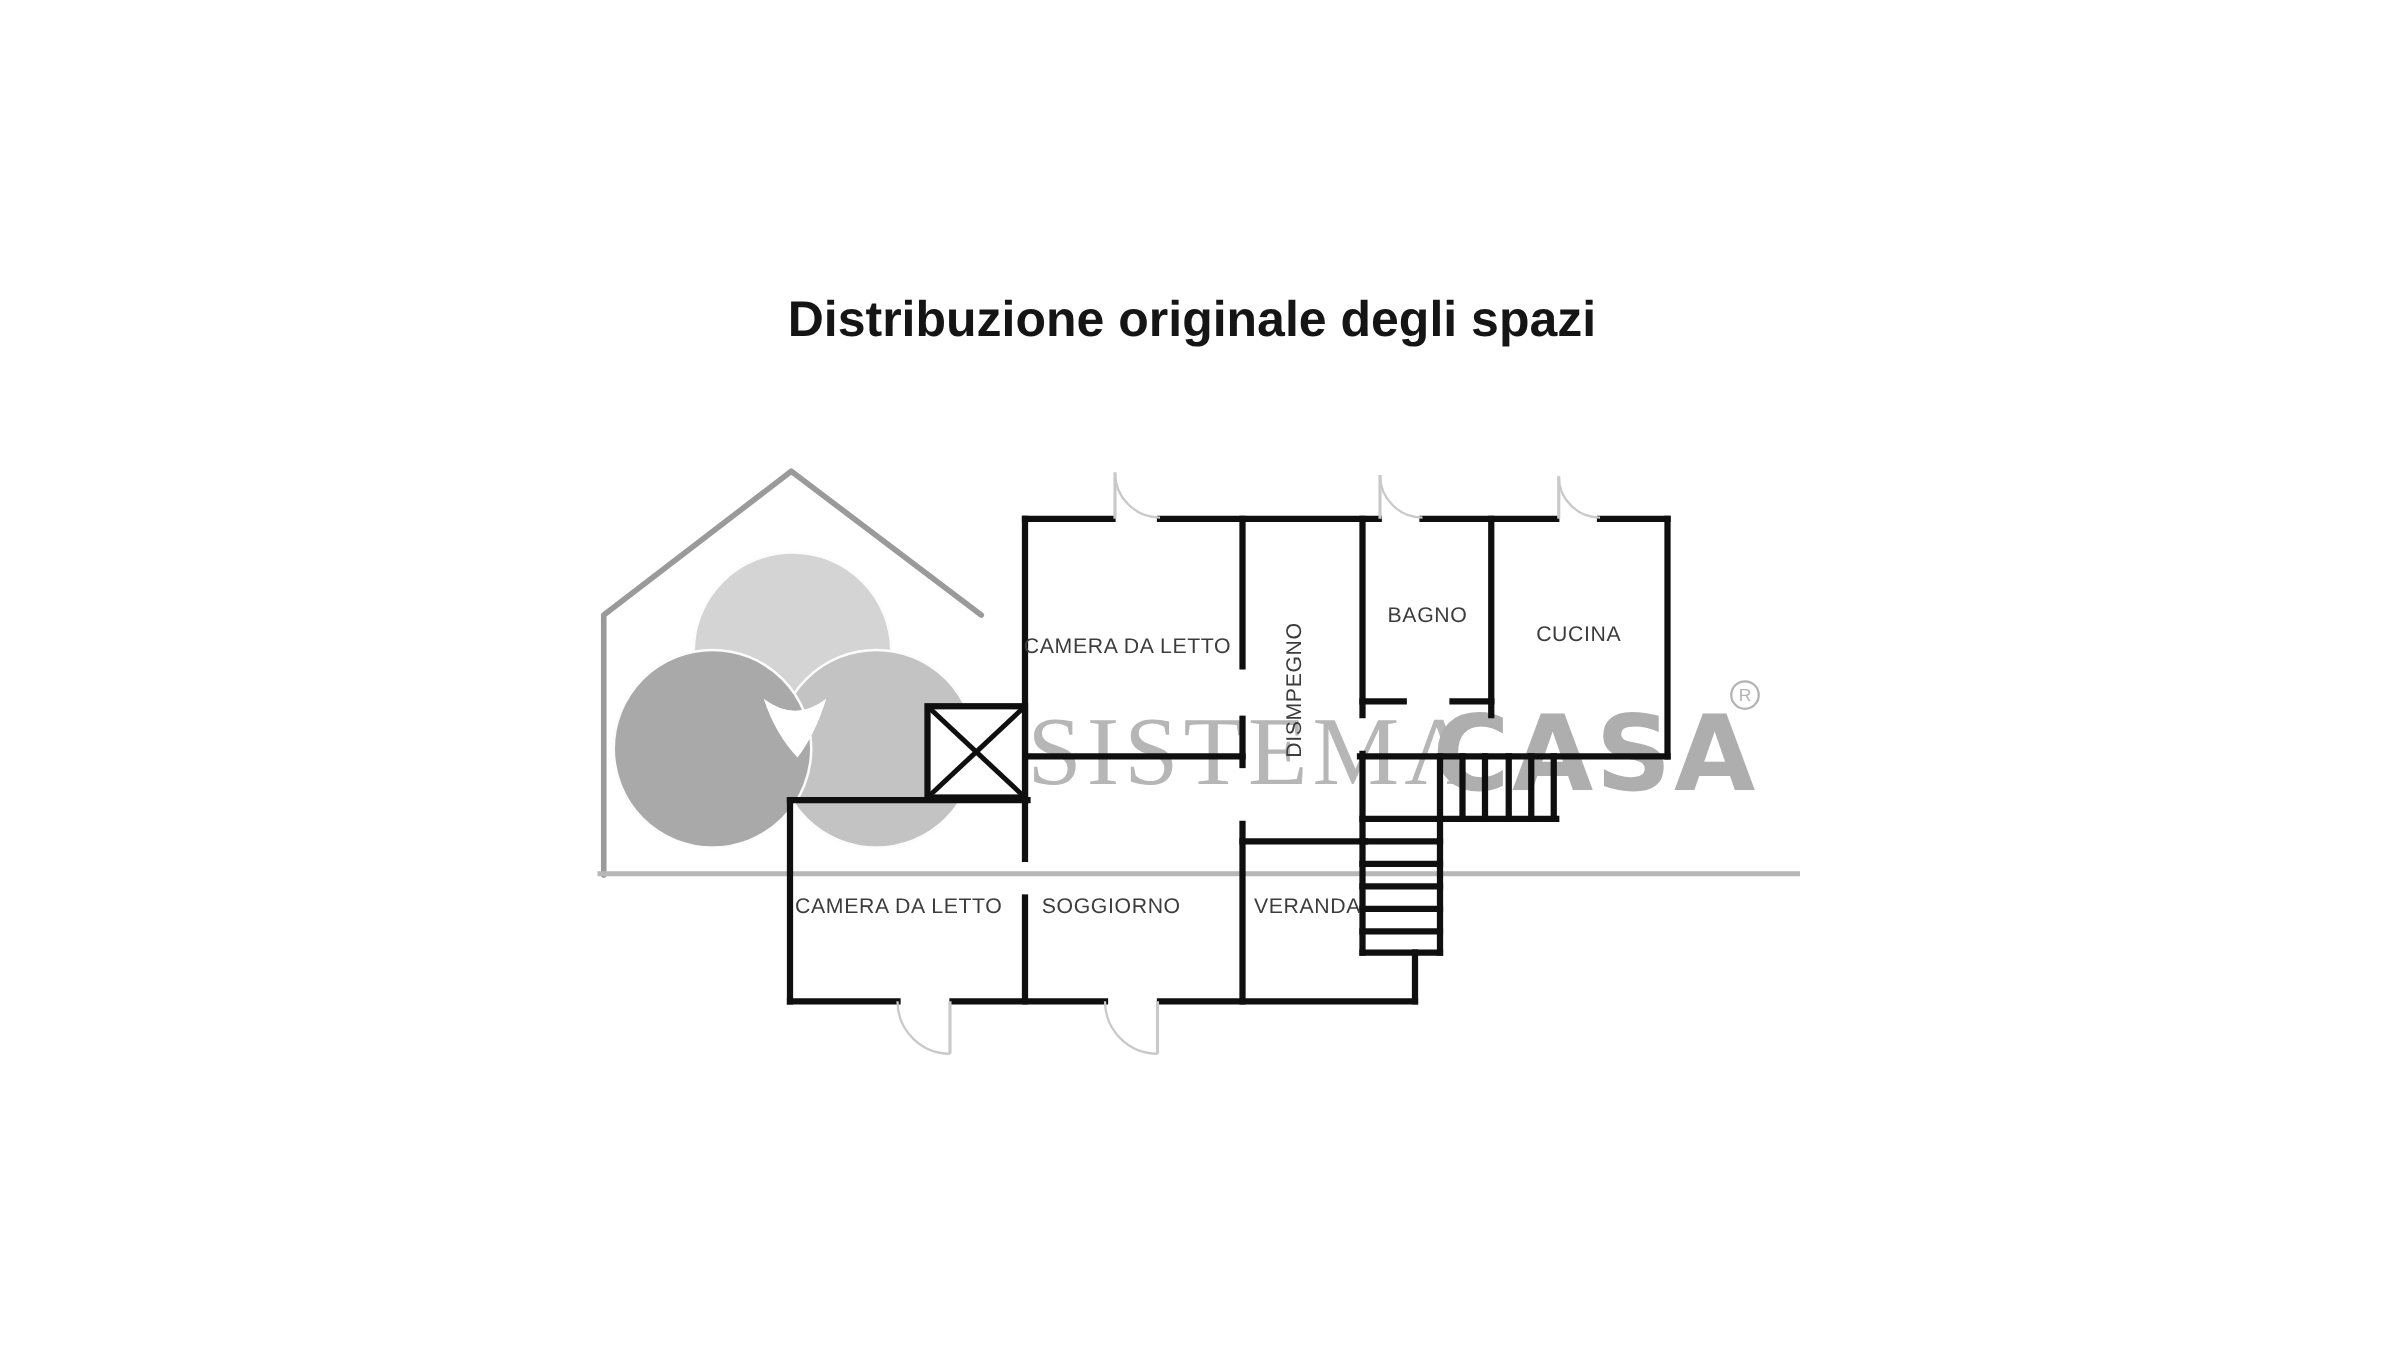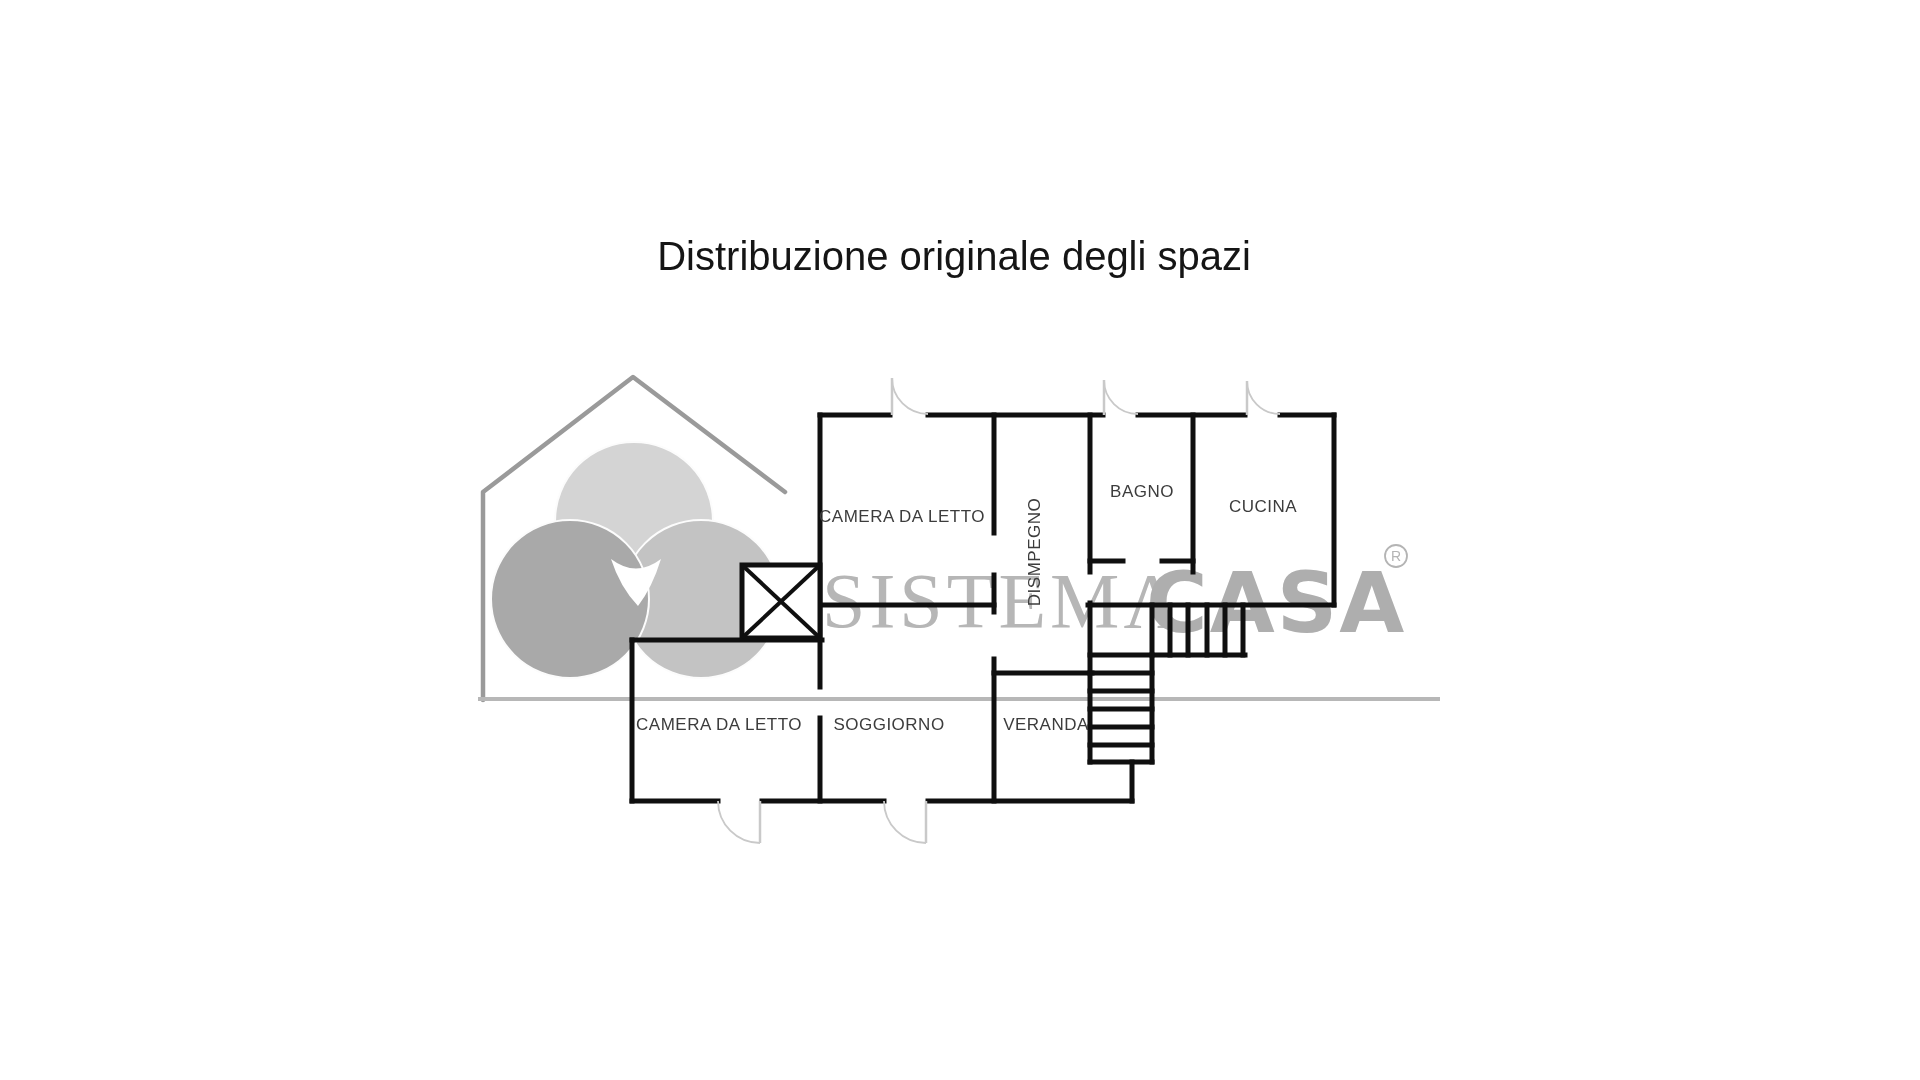--- a/index.html
+++ b/index.html
@@ -6,7 +6,7 @@
   .stage{position:relative;width:1920px;height:1080px;background:#ffffff;overflow:hidden;
          font-family:"Liberation Sans", sans-serif;}
   .page-title{position:absolute;left:50%;top:234px;transform:translateX(-51%);
-      font-size:40px;font-weight:400;color:#151515;letter-spacing:0px;white-space:nowrap;}
+      font-size:40px;font-weight:700;color:#151515;letter-spacing:0px;white-space:nowrap;}
   svg{position:absolute;left:0;top:0;}
   .room-label{font-family:"Liberation Sans", sans-serif;font-size:17px;fill:#3c3c3c;letter-spacing:.5px;}
   .brand-serif{font-family:"Liberation Serif", serif;font-size:78px;fill:#b6b6b6;letter-spacing:4px;}

